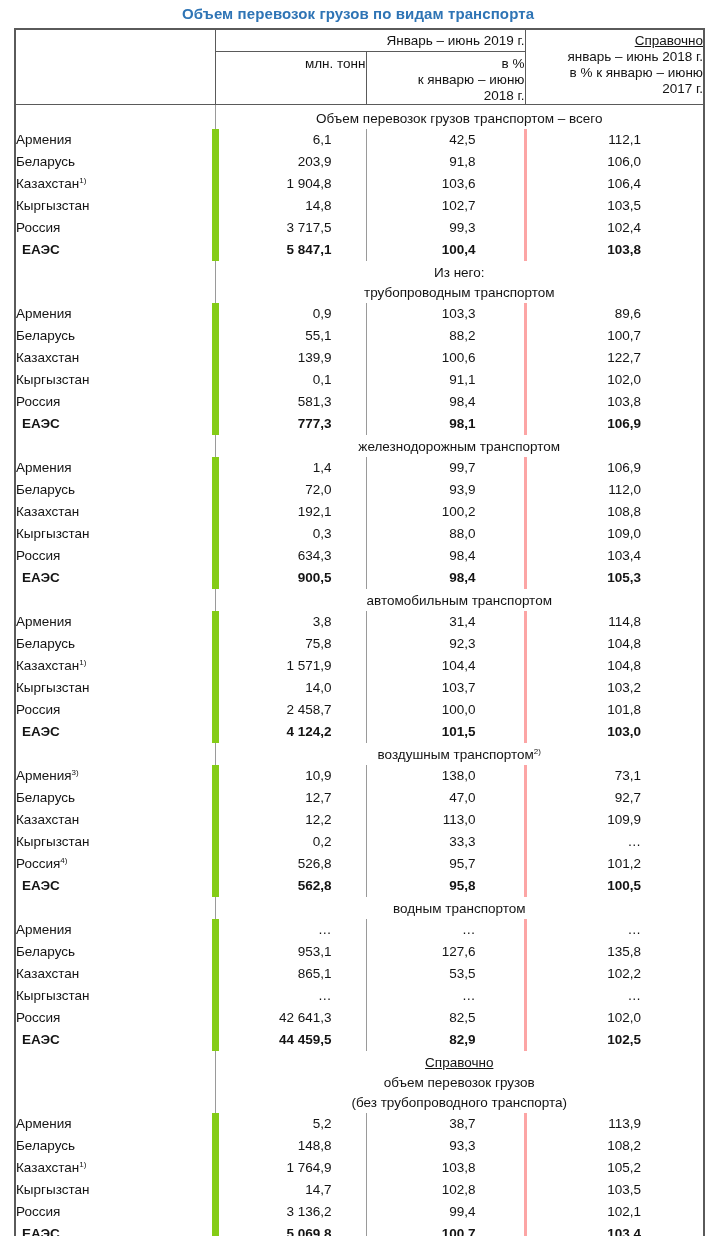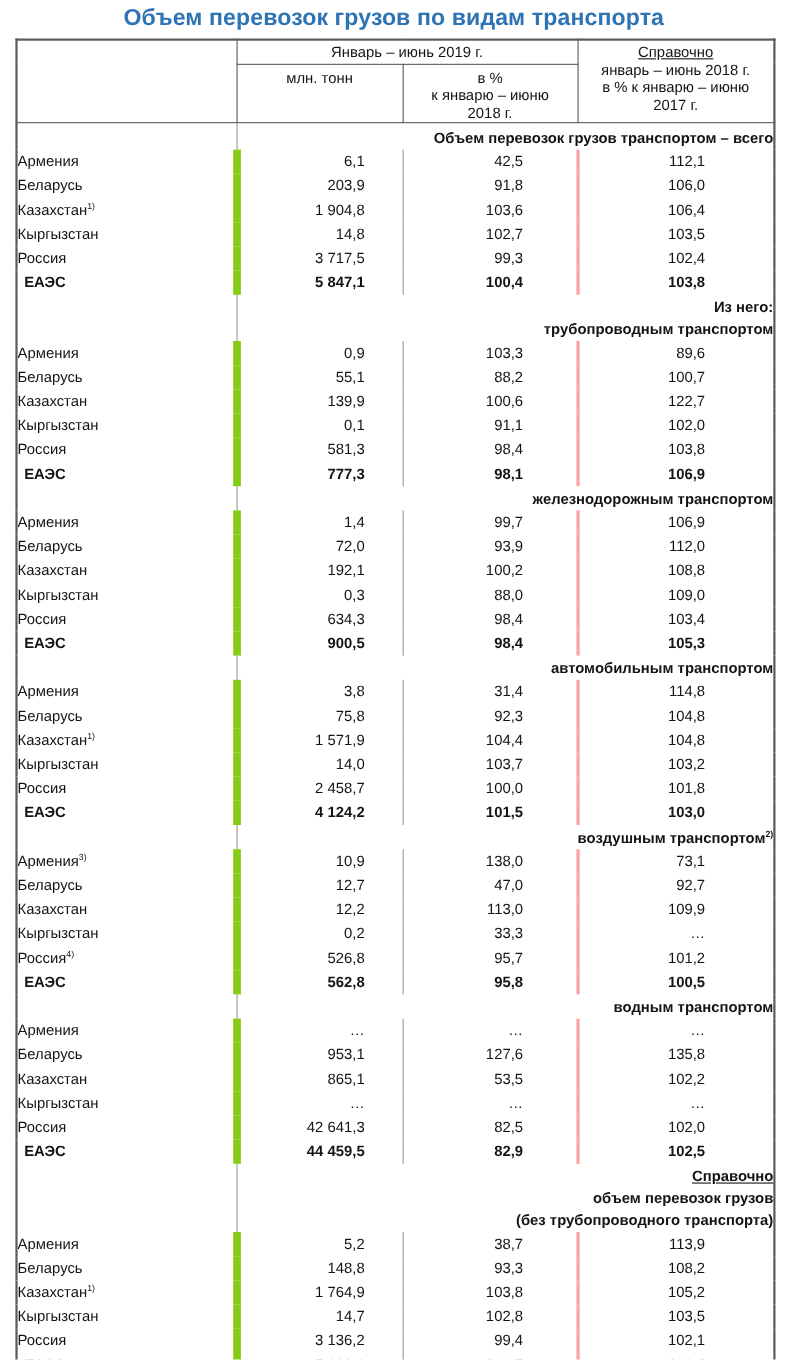--- a/index.html
+++ b/index.html
@@ -17,7 +17,7 @@
     margin: 0;
     padding-top: 5px;
     text-align: center;
-    font-size: 21px;
+    font-size: 15px;
     font-weight: bold;
     color: #2e74b5;
     letter-spacing: 0.1px;

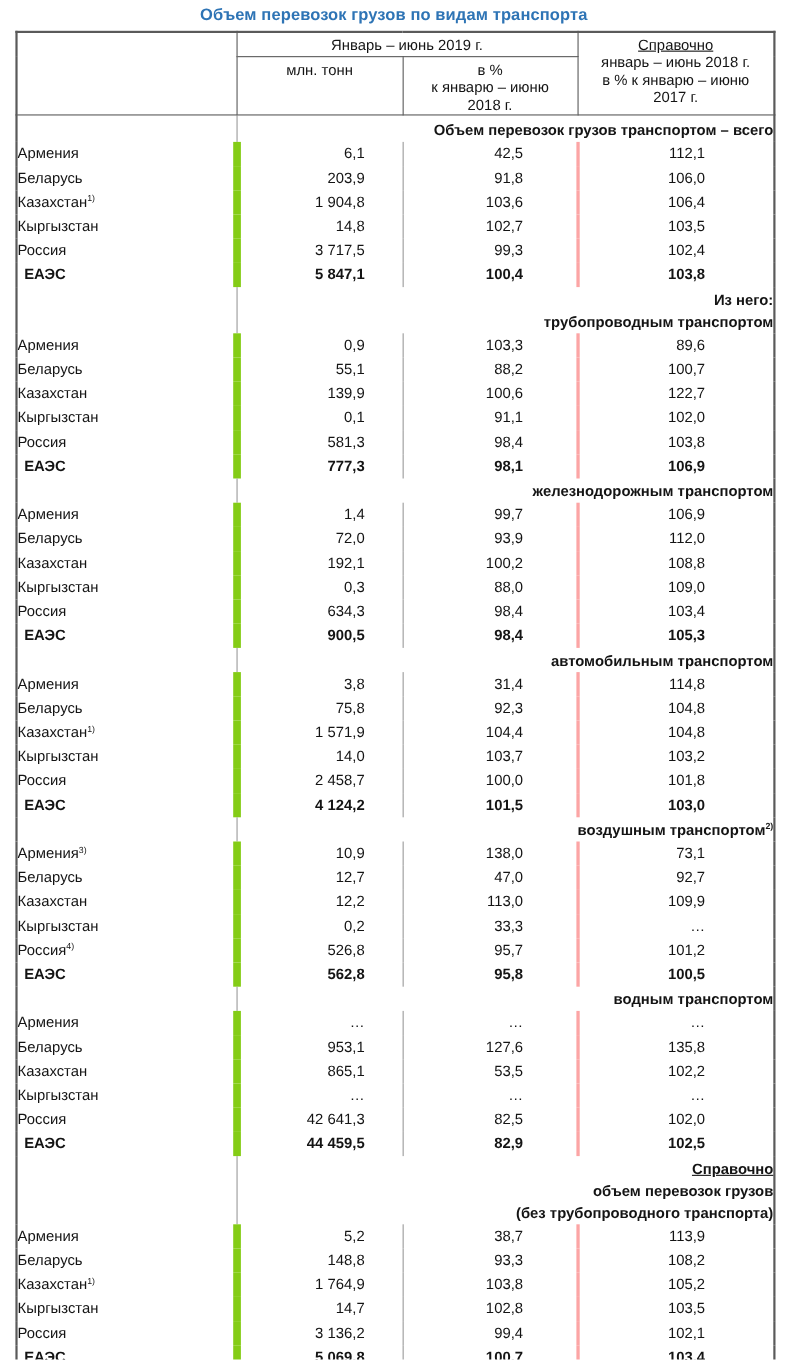--- a/index.html
+++ b/index.html
@@ -37,7 +37,7 @@
     border: 1px solid #5a5a5a;
     font-weight: normal;
     vertical-align: top;
-    text-align: center;
+    text-align: right;
     line-height: 16px;
     padding: 0;
   }

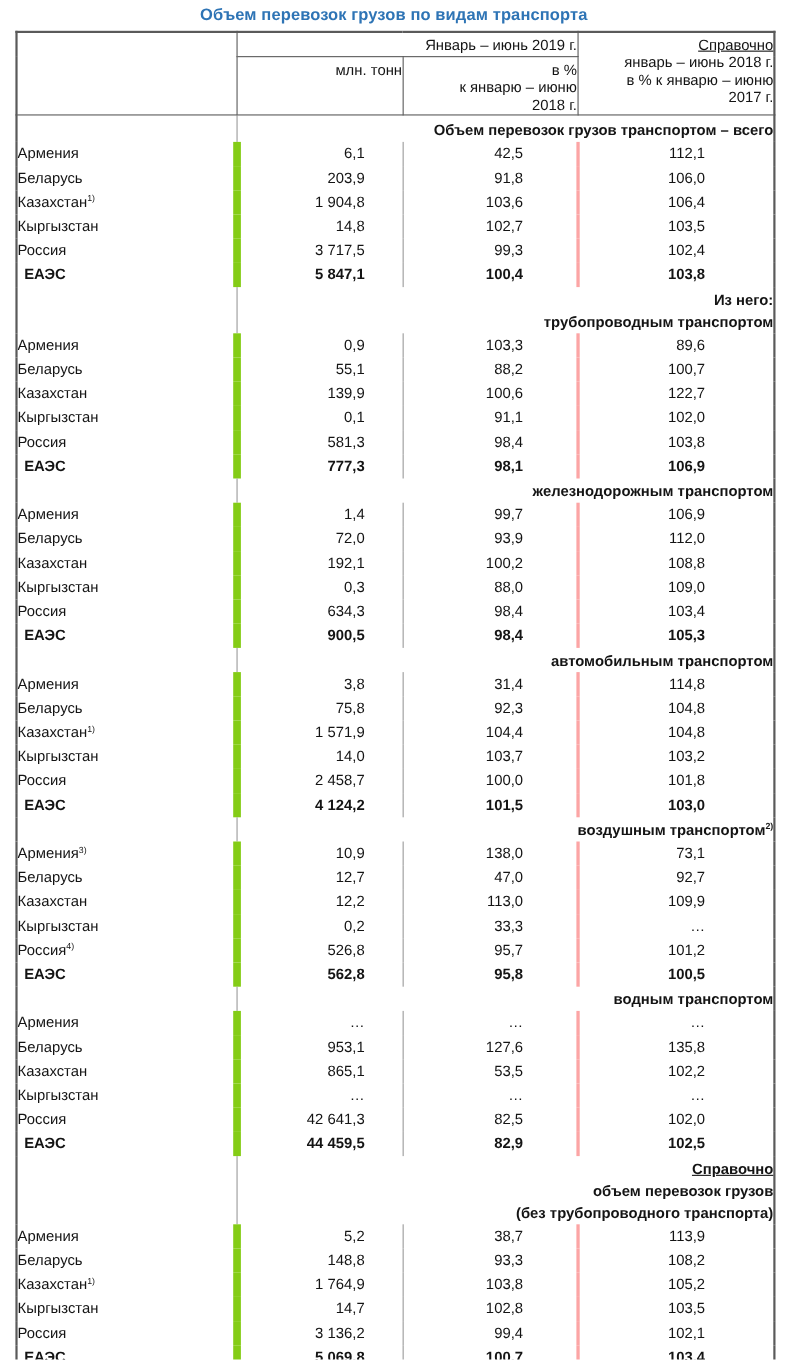--- a/index.html
+++ b/index.html
@@ -53,8 +53,8 @@
   tbody td { padding: 0; }
   tr.section-row td.section-title {
     border-left: 1px solid #9a9a9a;
-    text-align: right;
-    font-weight: bold;
+    text-align: center;
+    font-weight: normal;
     line-height: 20px;
     padding-top: 2px;
   }

